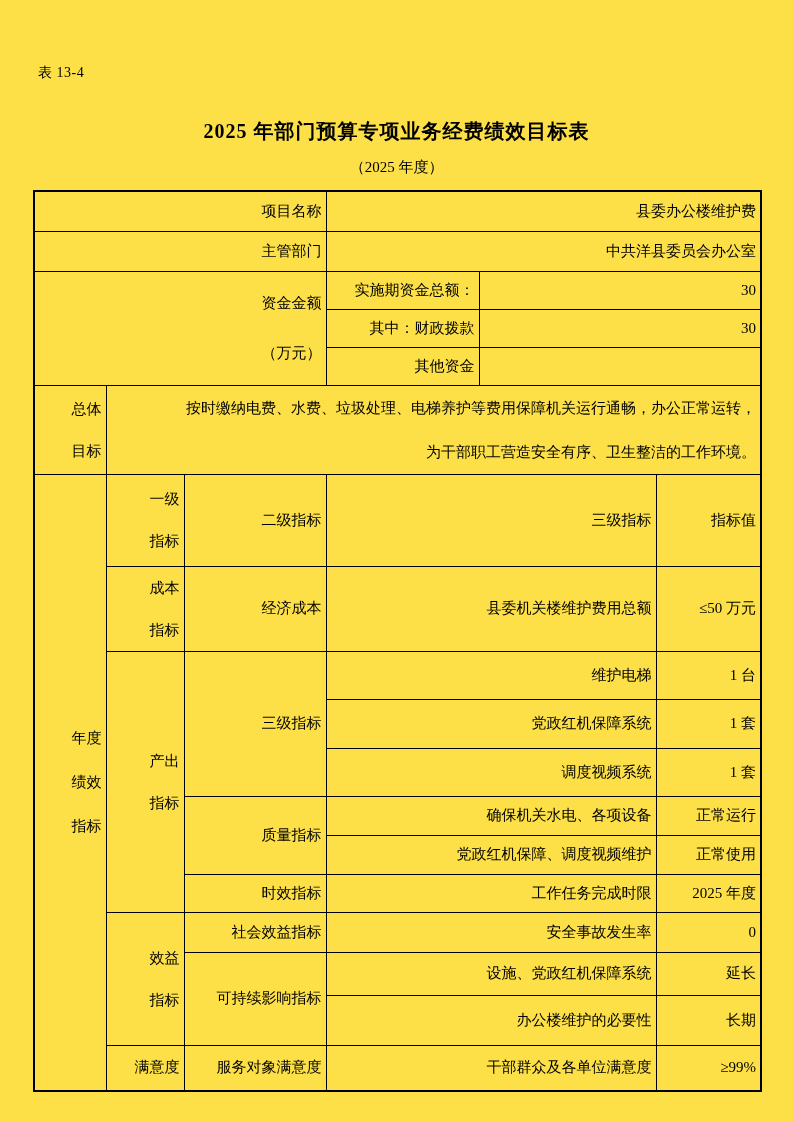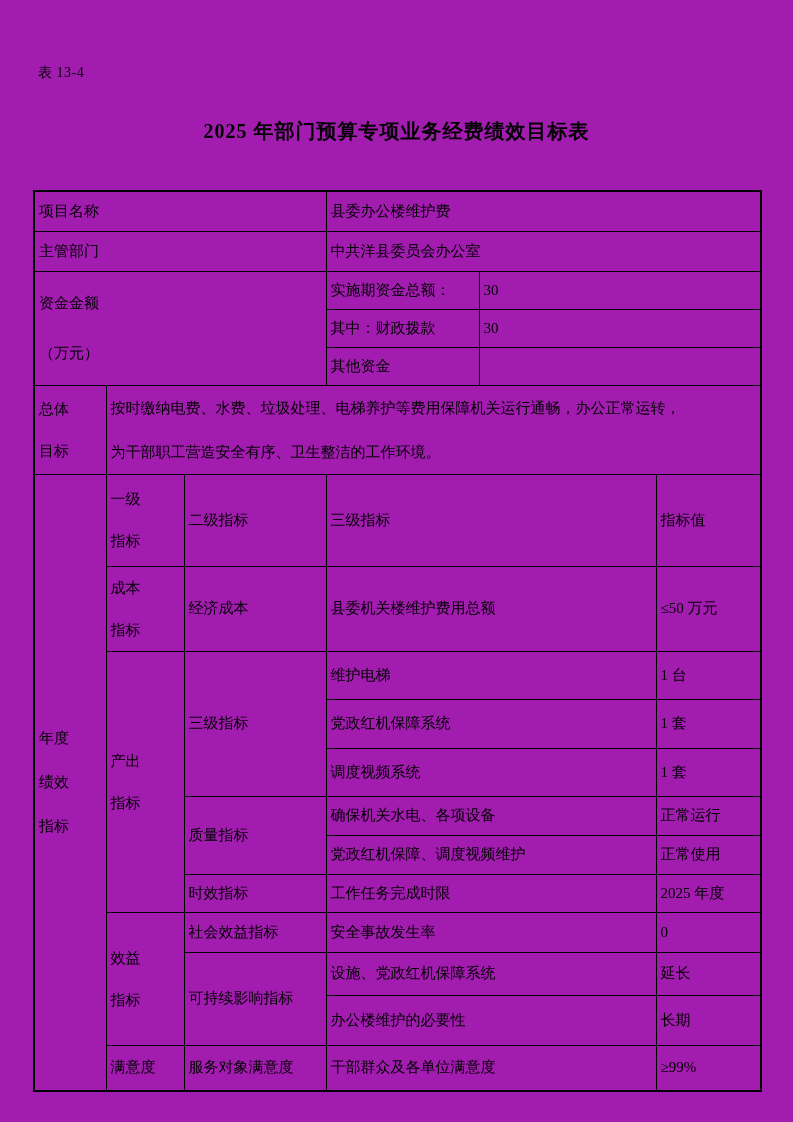--- a/index.html
+++ b/index.html
@@ -7,7 +7,7 @@
     position: relative;
     width: 793px;
     height: 1122px;
-    background: #a21caf;
+    background: #fde047;
     color: #000000;
     font-family: "Liberation Serif", "DejaVu Serif", serif;
     overflow: hidden;

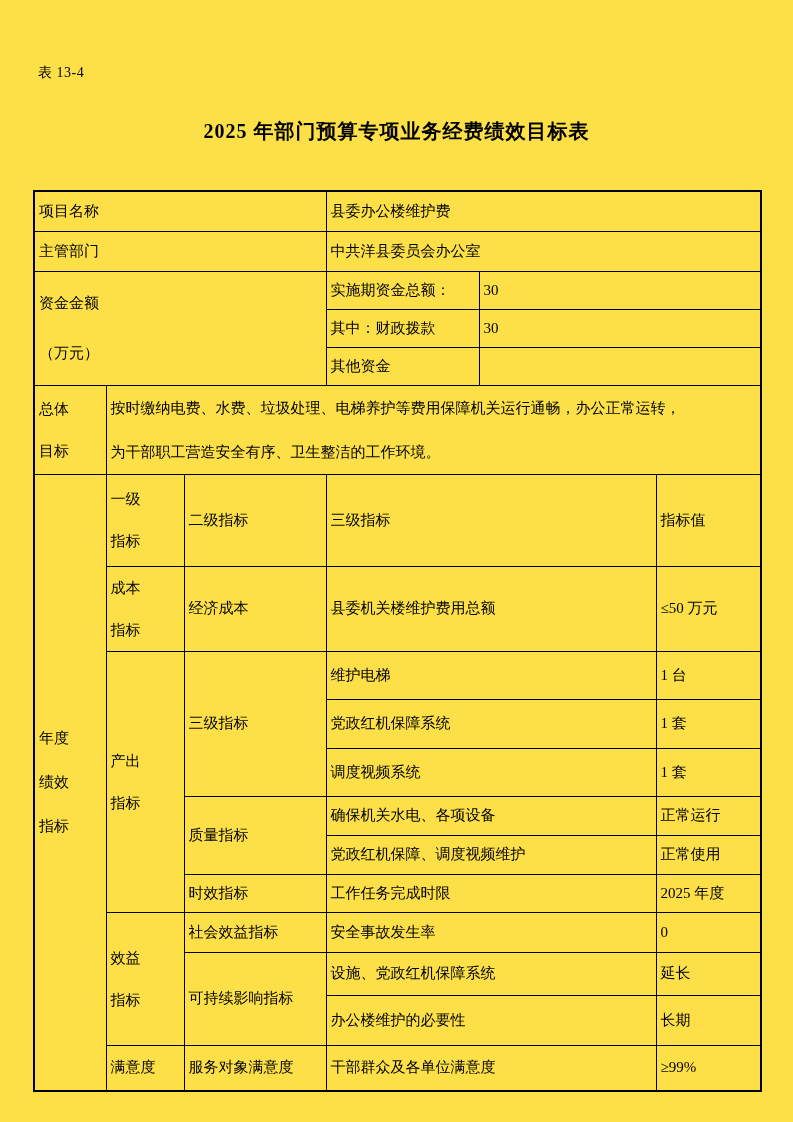--- a/index.html
+++ b/index.html
@@ -72,6 +72,7 @@
 
   <div class="sheet-label">表 13-4</div>
   <div class="doc-title">2025 年部门预算专项业务经费绩效目标表</div>
+  <div class="doc-subtitle">（2025 年度）</div>
 
   <table class="main">
     <colgroup>

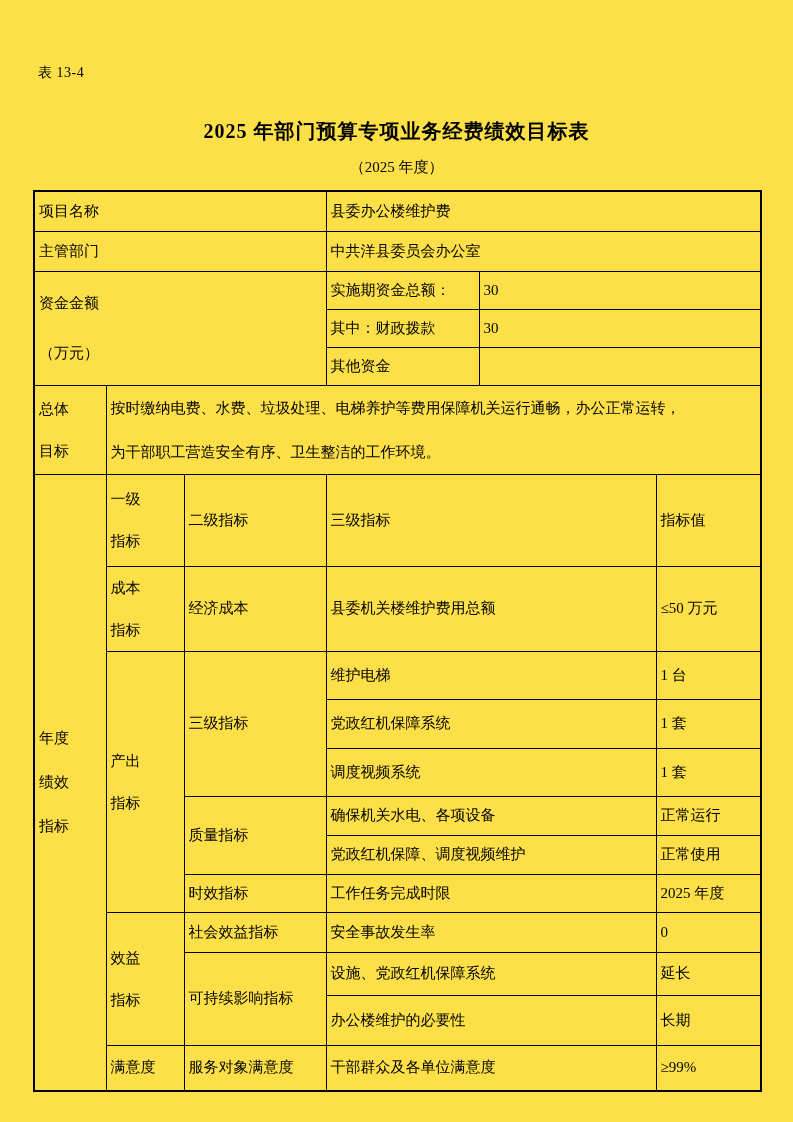--- a/index.html
+++ b/index.html
@@ -48,7 +48,7 @@
   }
   table.main td {
     border: 1px solid #000;
-    text-align: left;
+    text-align: right;
     vertical-align: middle;
     font-size: 15px;
     padding: 0 4px;

